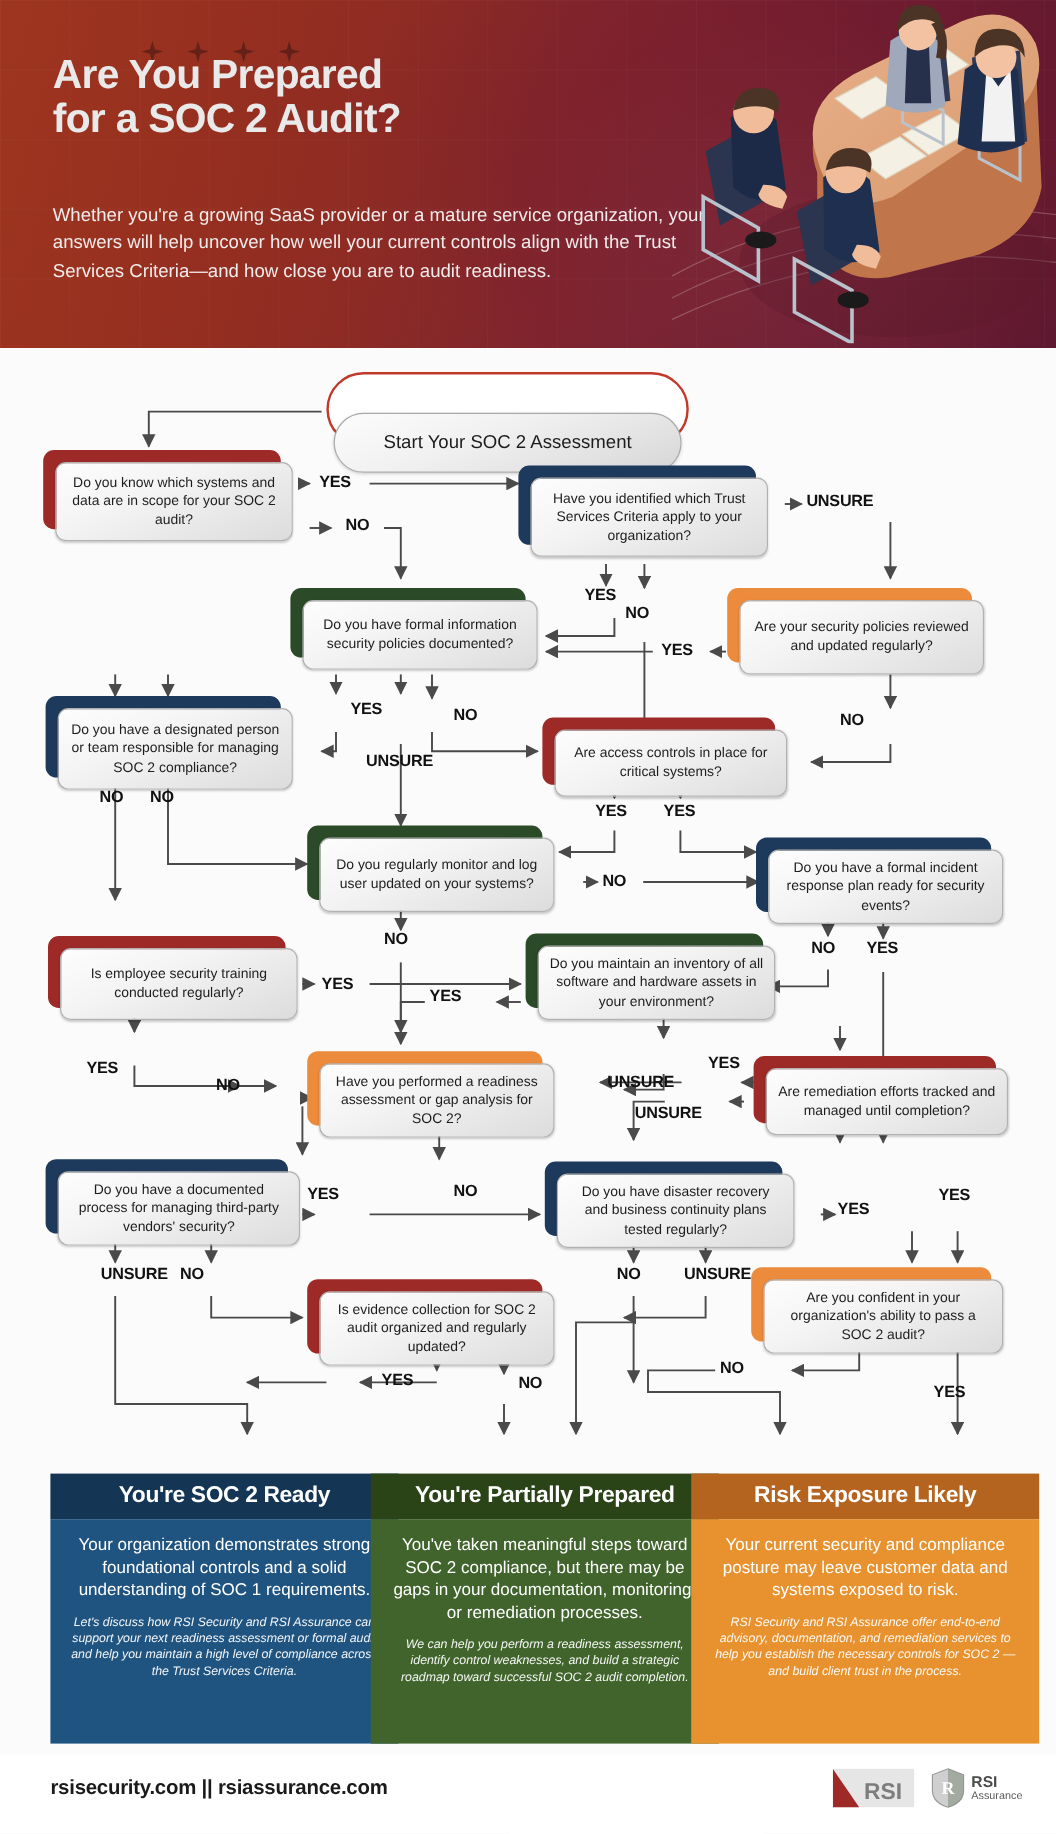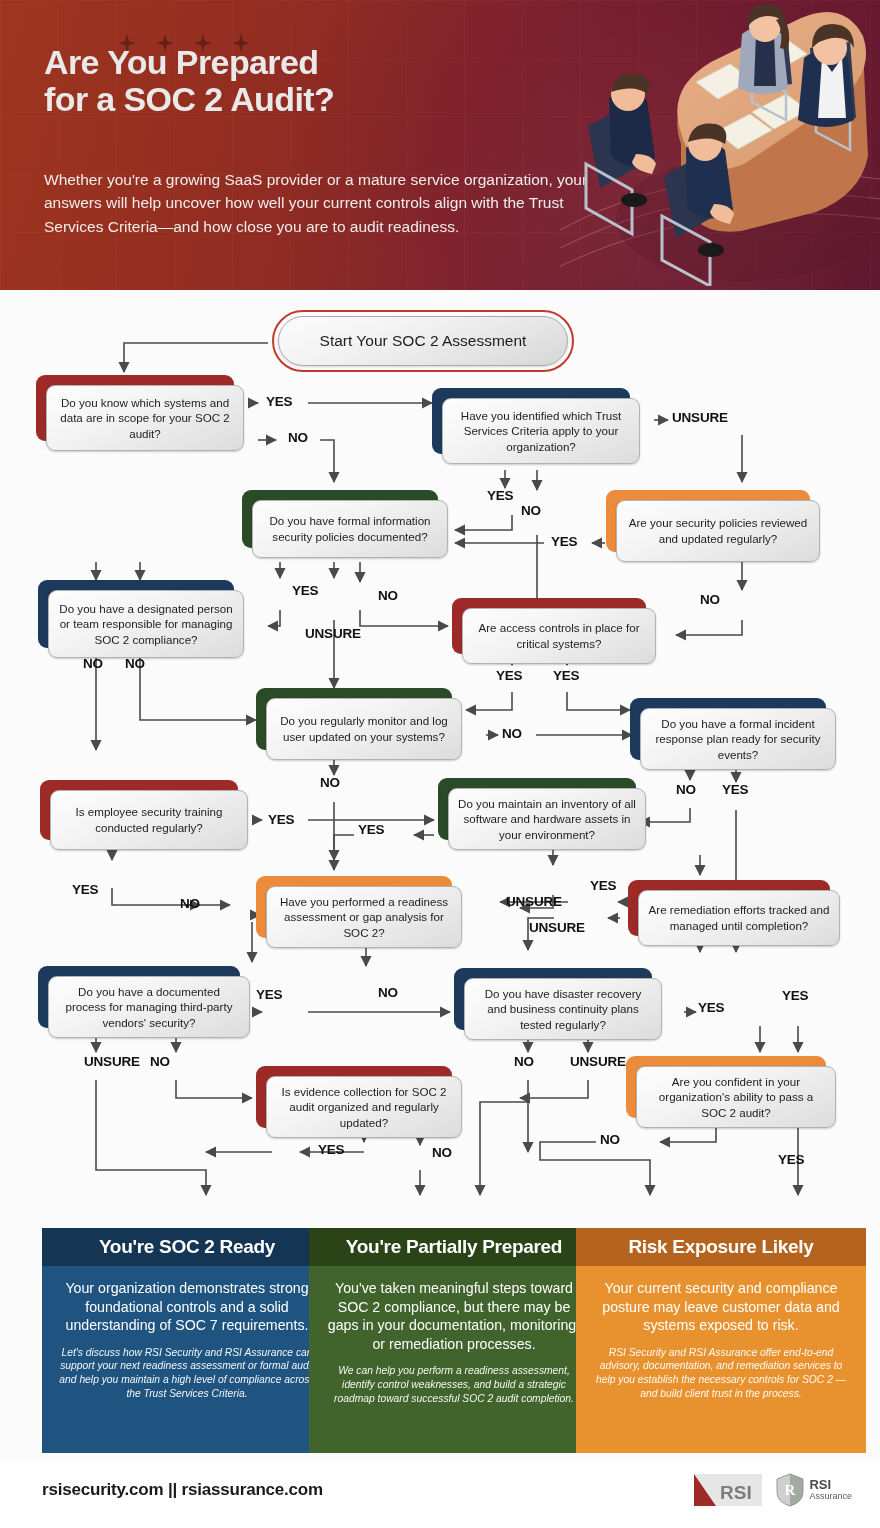--- a/index.html
+++ b/index.html
@@ -80,7 +80,7 @@
     box-shadow:0 1px 3px rgba(0,0,0,.18);
     display:flex; align-items:center; justify-content:center;
     width:100%; height:100%;
-    font-size:15.5px; color:#1d1d1d;
+    font-size:15.5px; color:#1d1d1d;margin-top:28px;
   }
 
   .lbl {

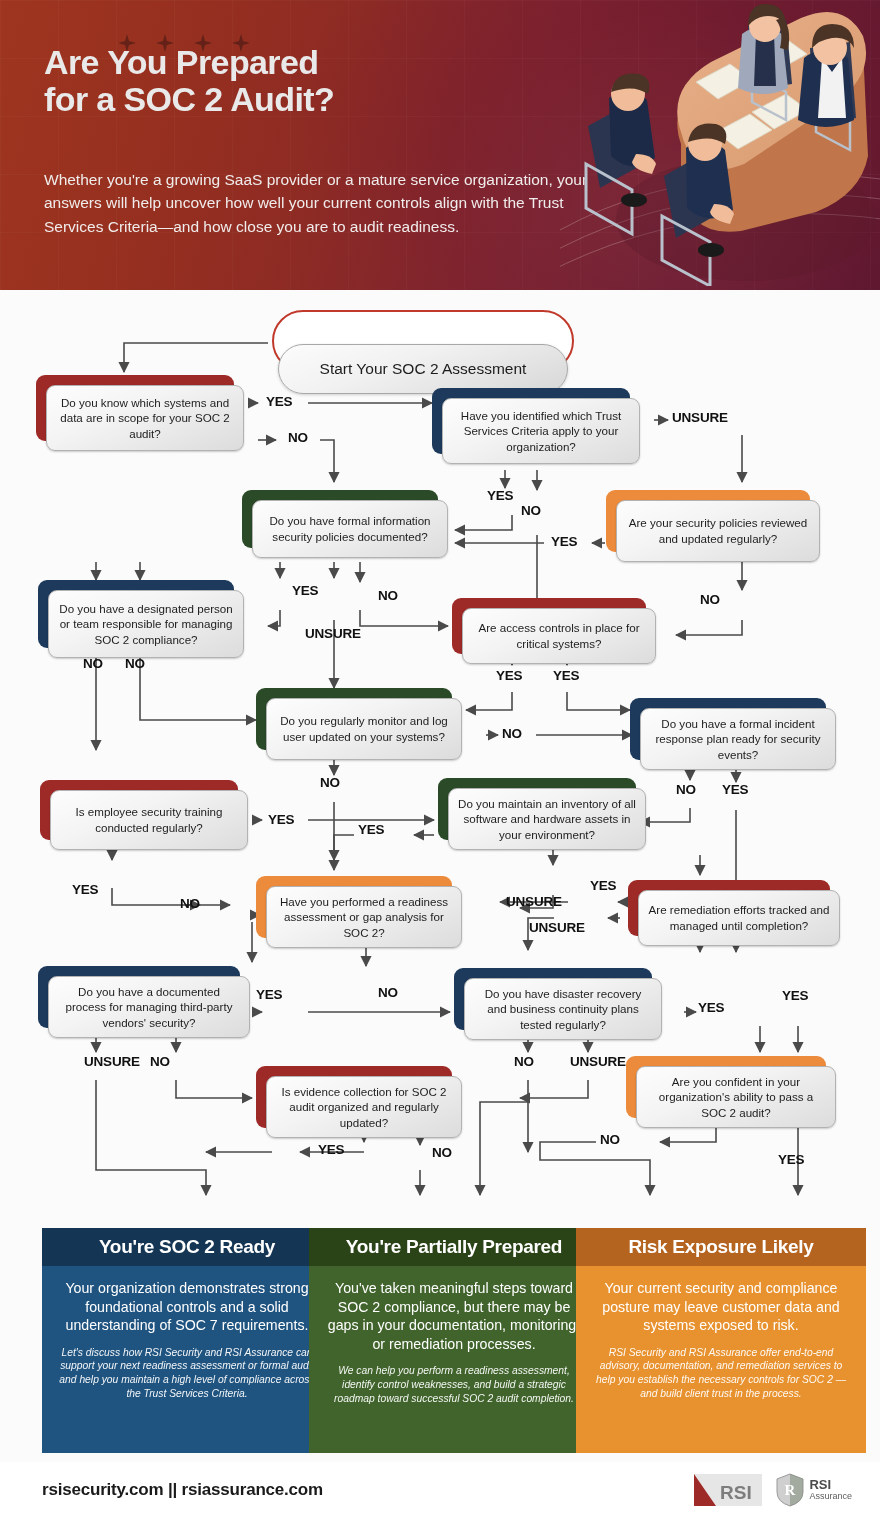--- a/index.html
+++ b/index.html
@@ -505,7 +505,7 @@
     <div class="card" style="left:42px;">
       <div class="hd" style="background:#143654">You're SOC 2 Ready</div>
       <div class="bd" style="background:#205480">
-        <div class="lead">Your organization demonstrates strong foundational controls and a solid understanding of SOC 7 requirements.</div>
+        <div class="lead">Your organization demonstrates strong foundational controls and a solid understanding of SOC 1 requirements.</div>
         <div class="note">Let's discuss how RSI Security and RSI Assurance can support your next readiness assessment or formal audit and help you maintain a high level of compliance across the Trust Services Criteria.</div>
       </div>
     </div>

